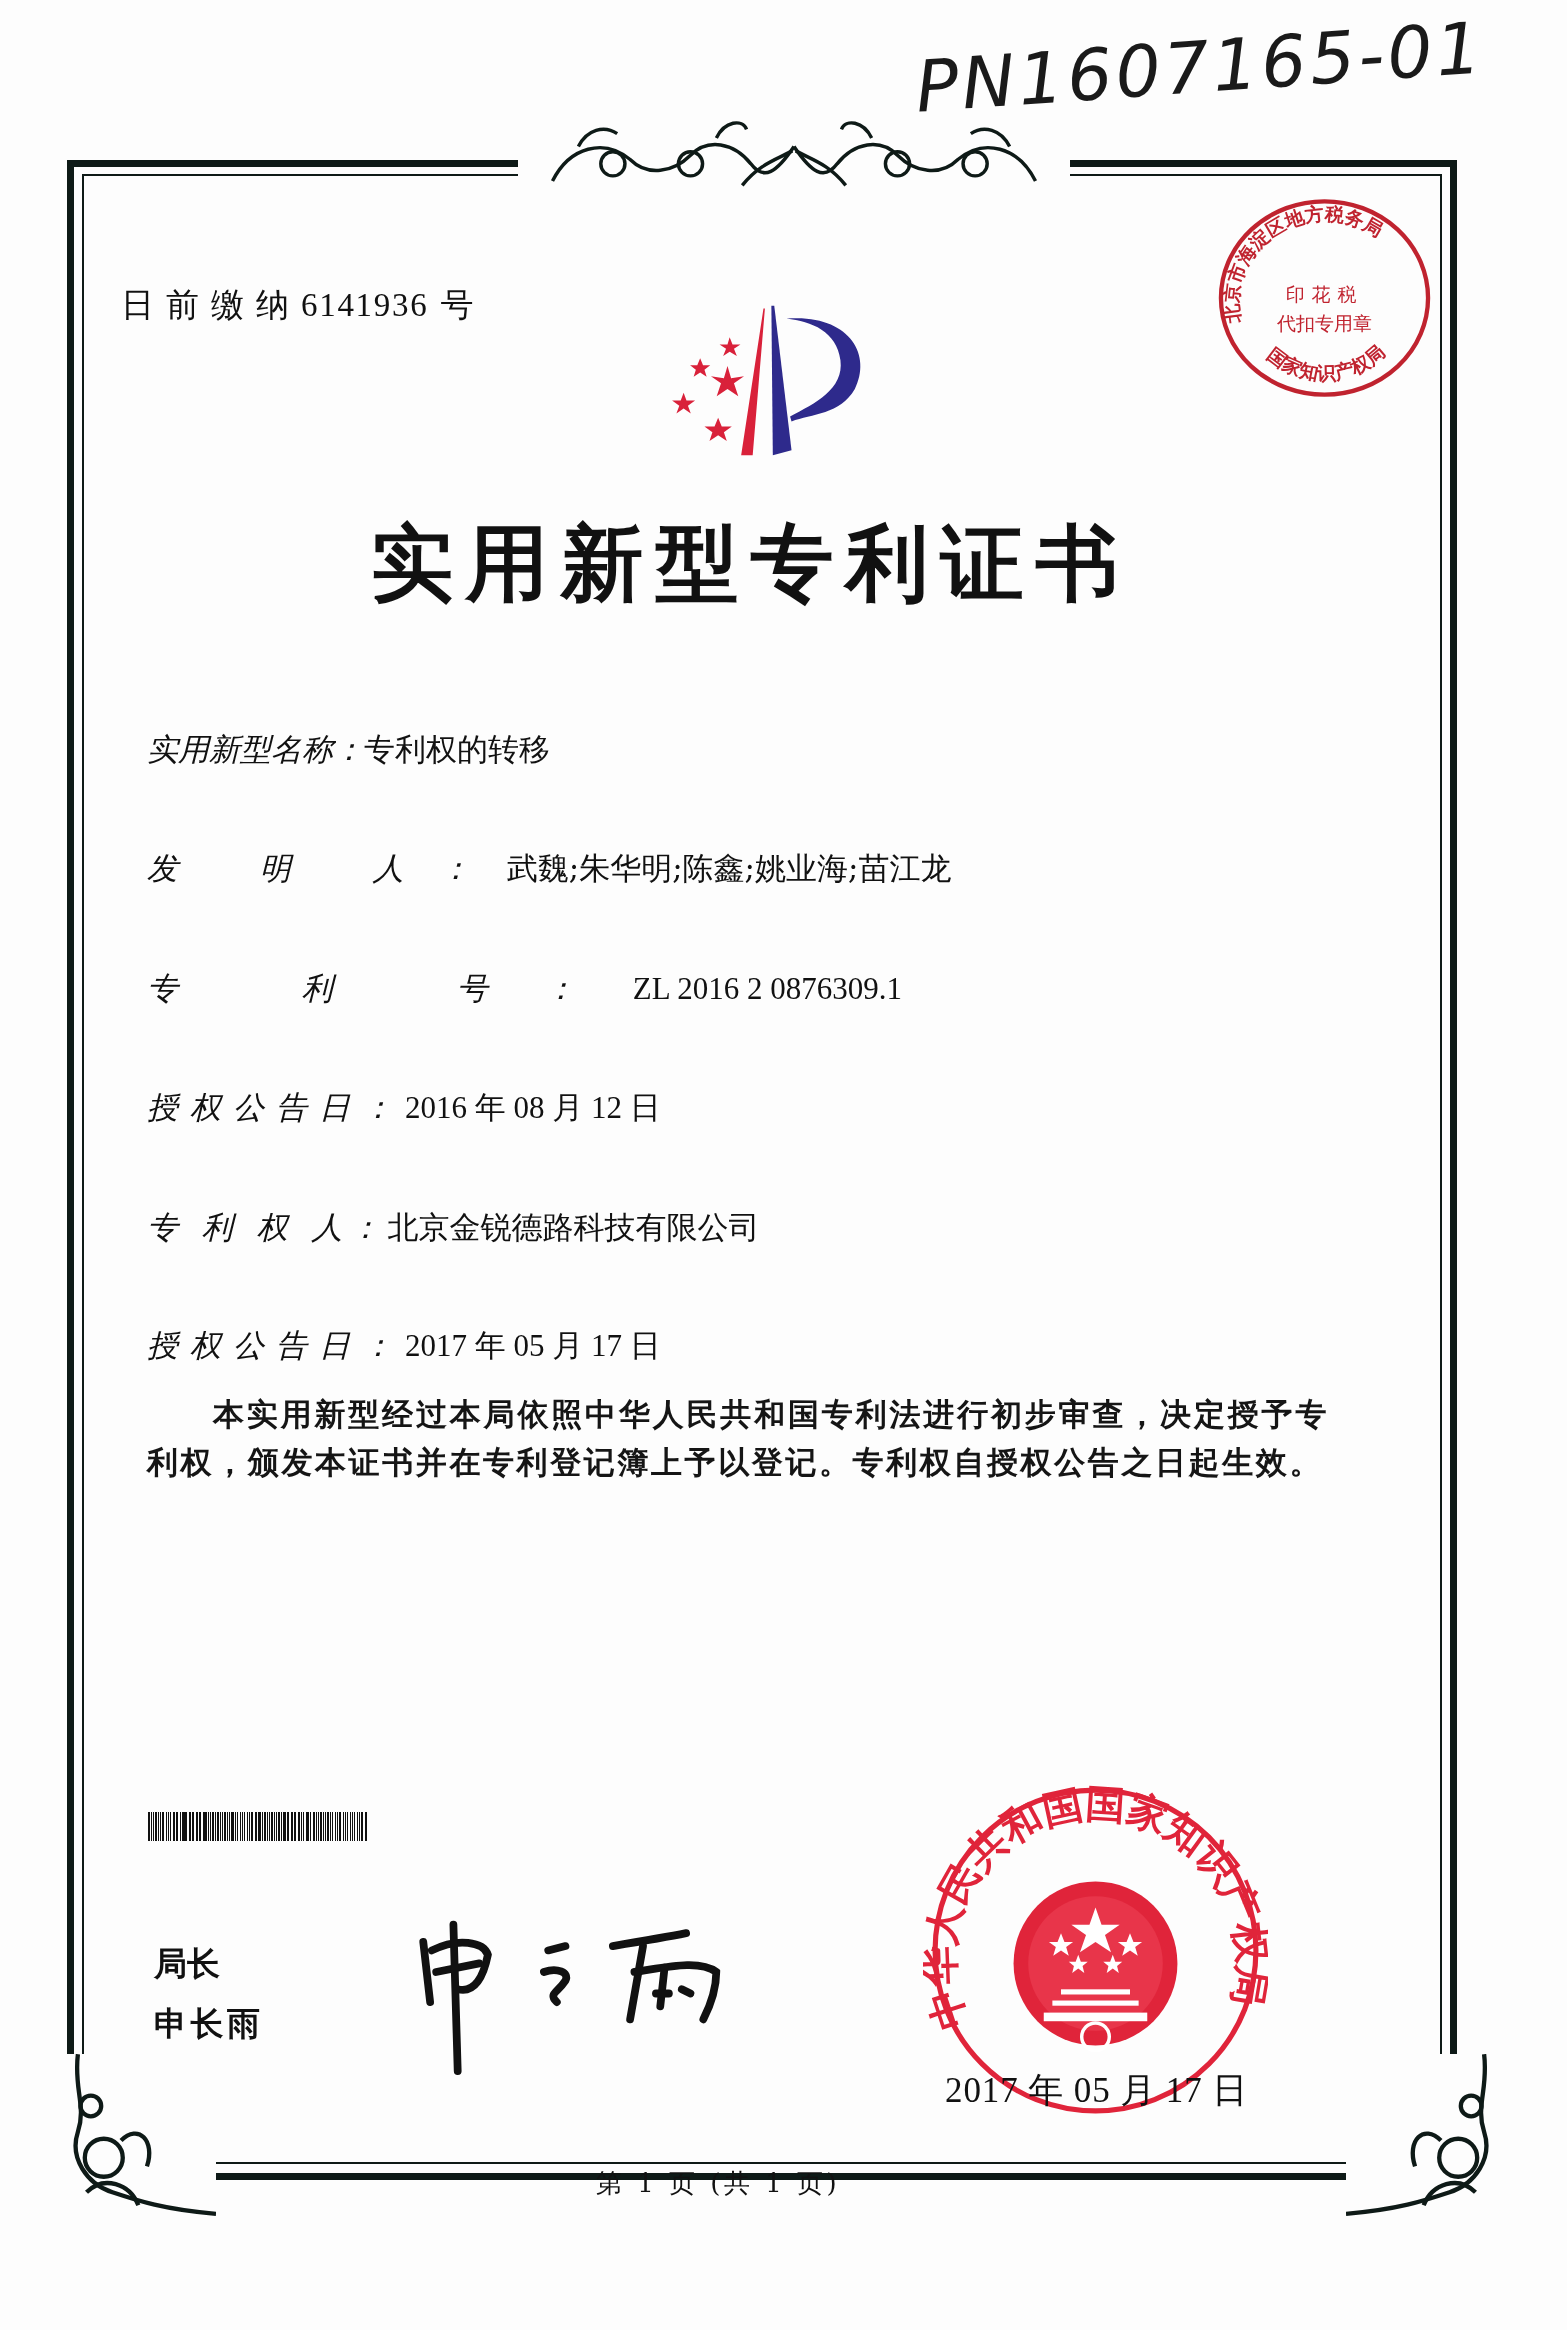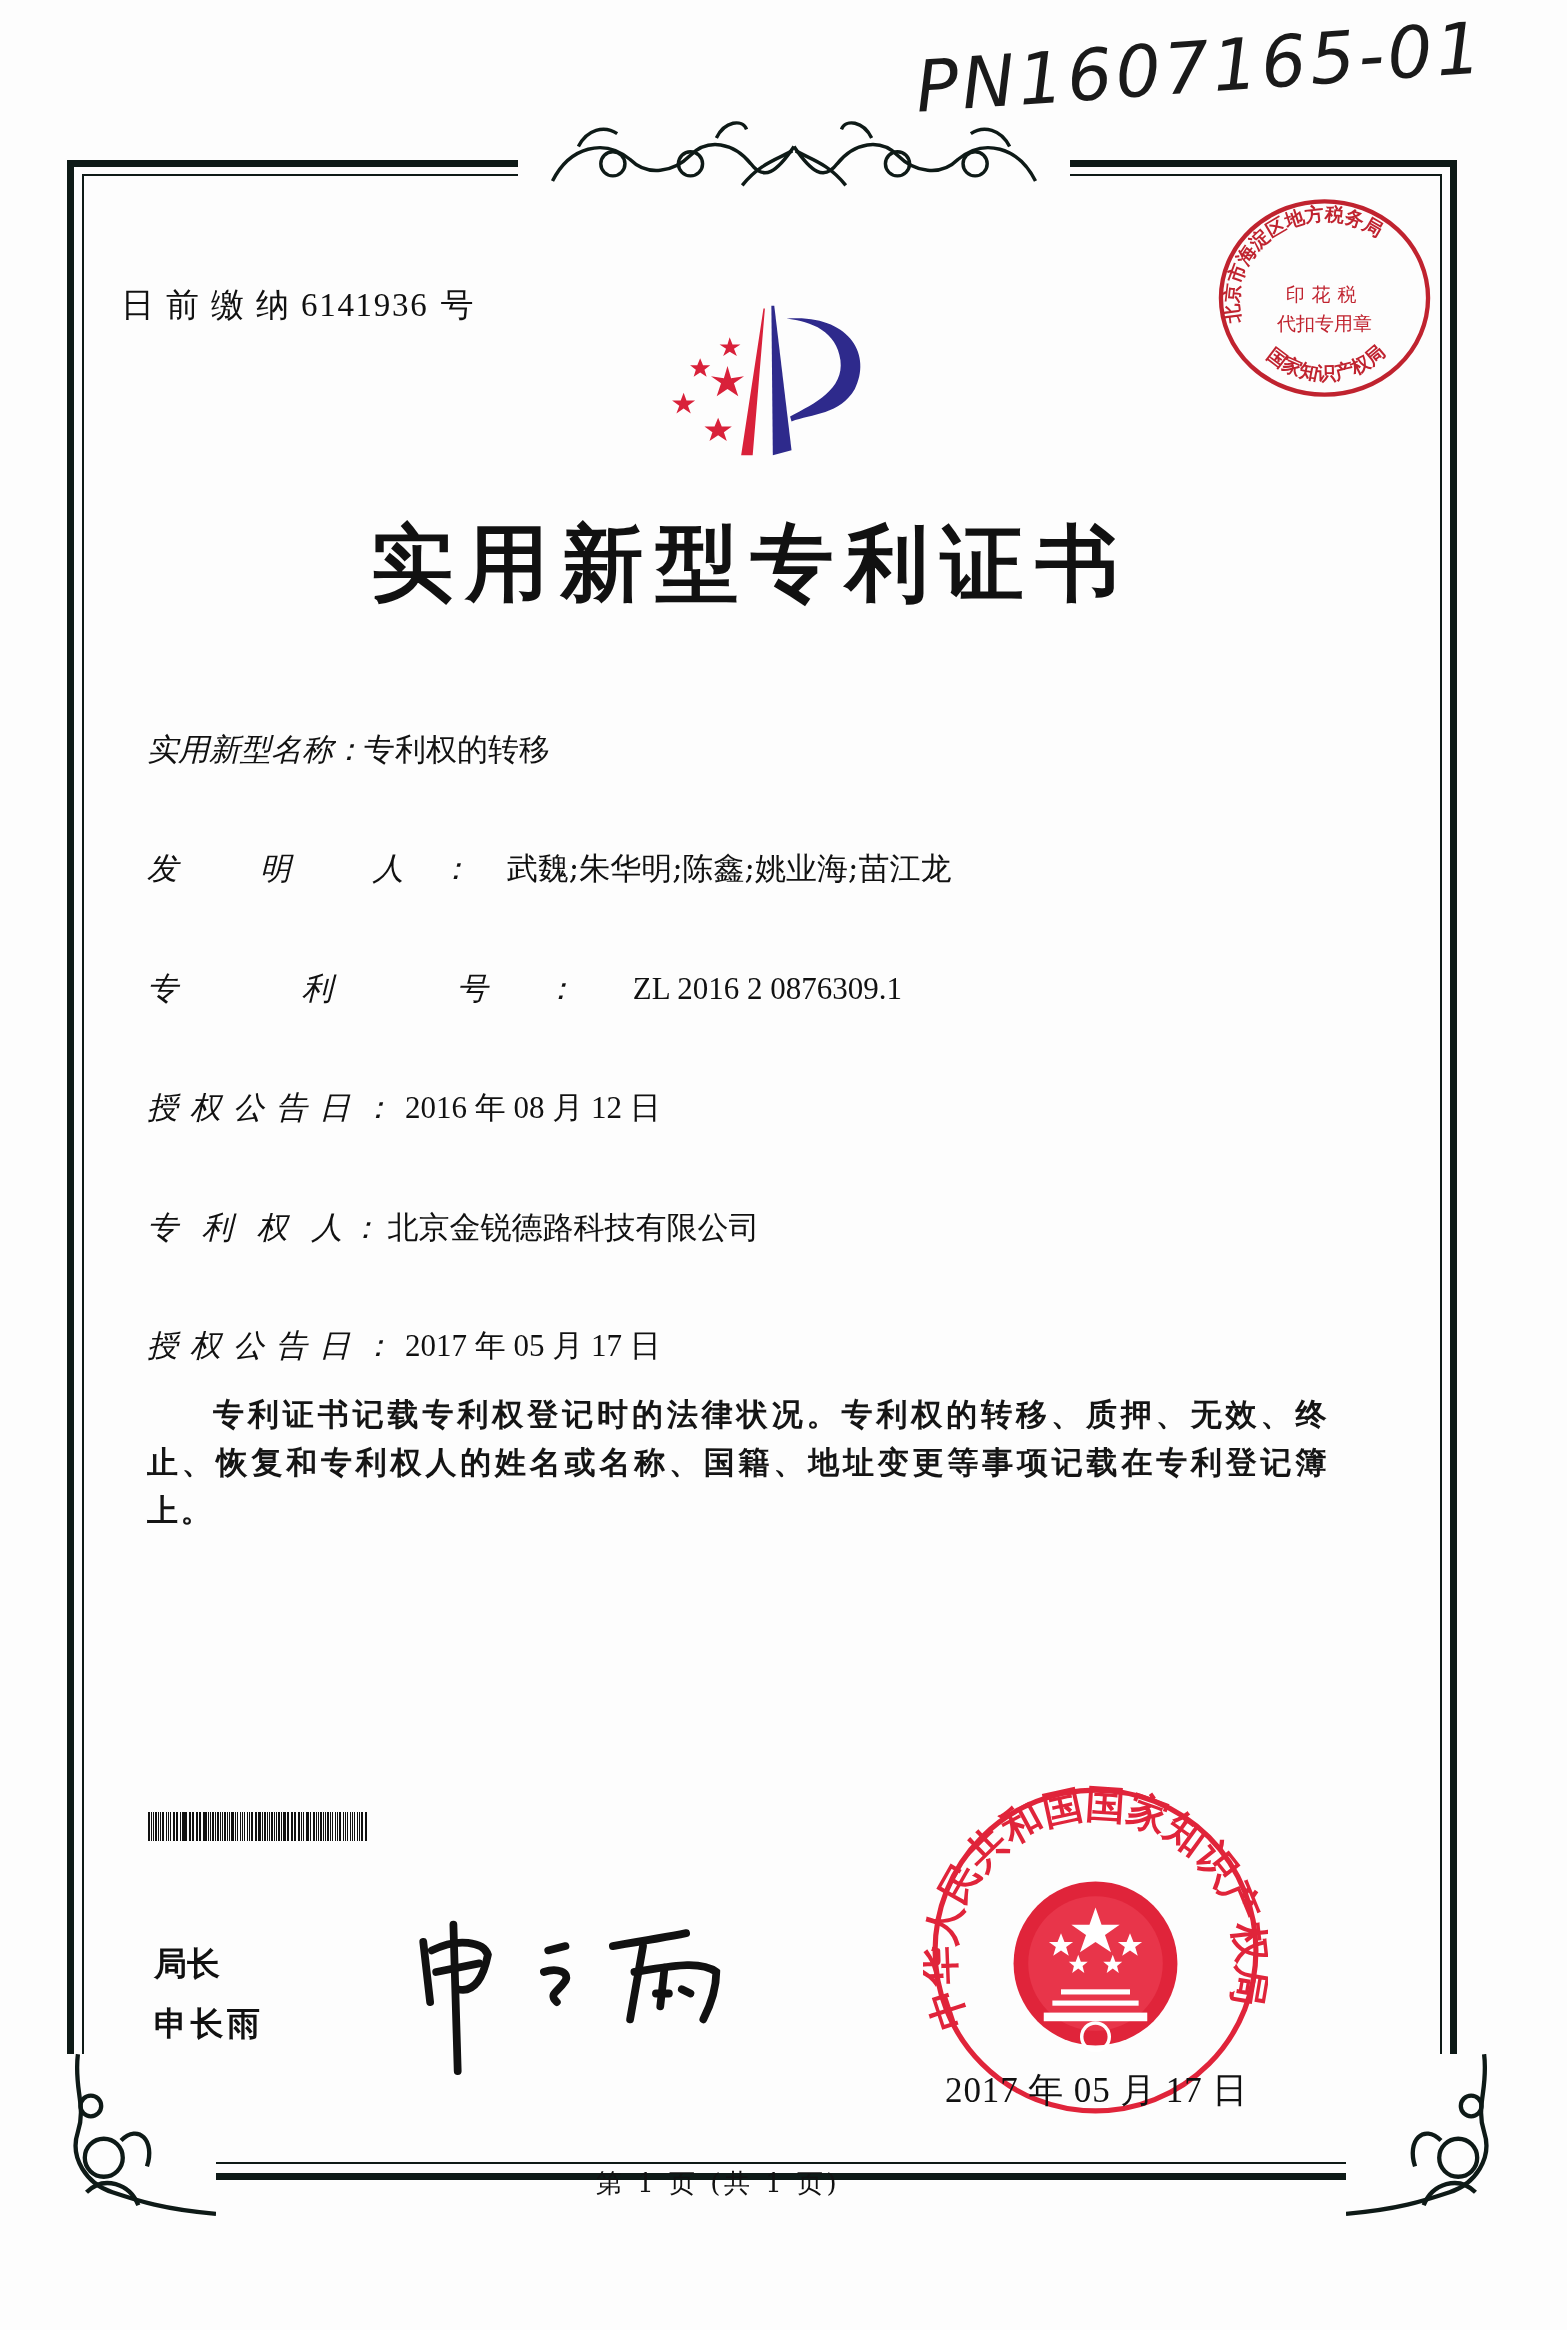--- a/index.html
+++ b/index.html
@@ -182,6 +182,7 @@
 </div>
 
 <div class="body-text">
+  <p>本实用新型经过本局依照中华人民共和国专利法进行初步审查，决定授予专利权，颁发本证书并在专利登记簿上予以登记。专利权自授权公告之日起生效。</p>
   <p>专利证书记载专利权登记时的法律状况。专利权的转移、质押、无效、终止、恢复和专利权人的姓名或名称、国籍、地址变更等事项记载在专利登记簿上。</p>
 </div>
 

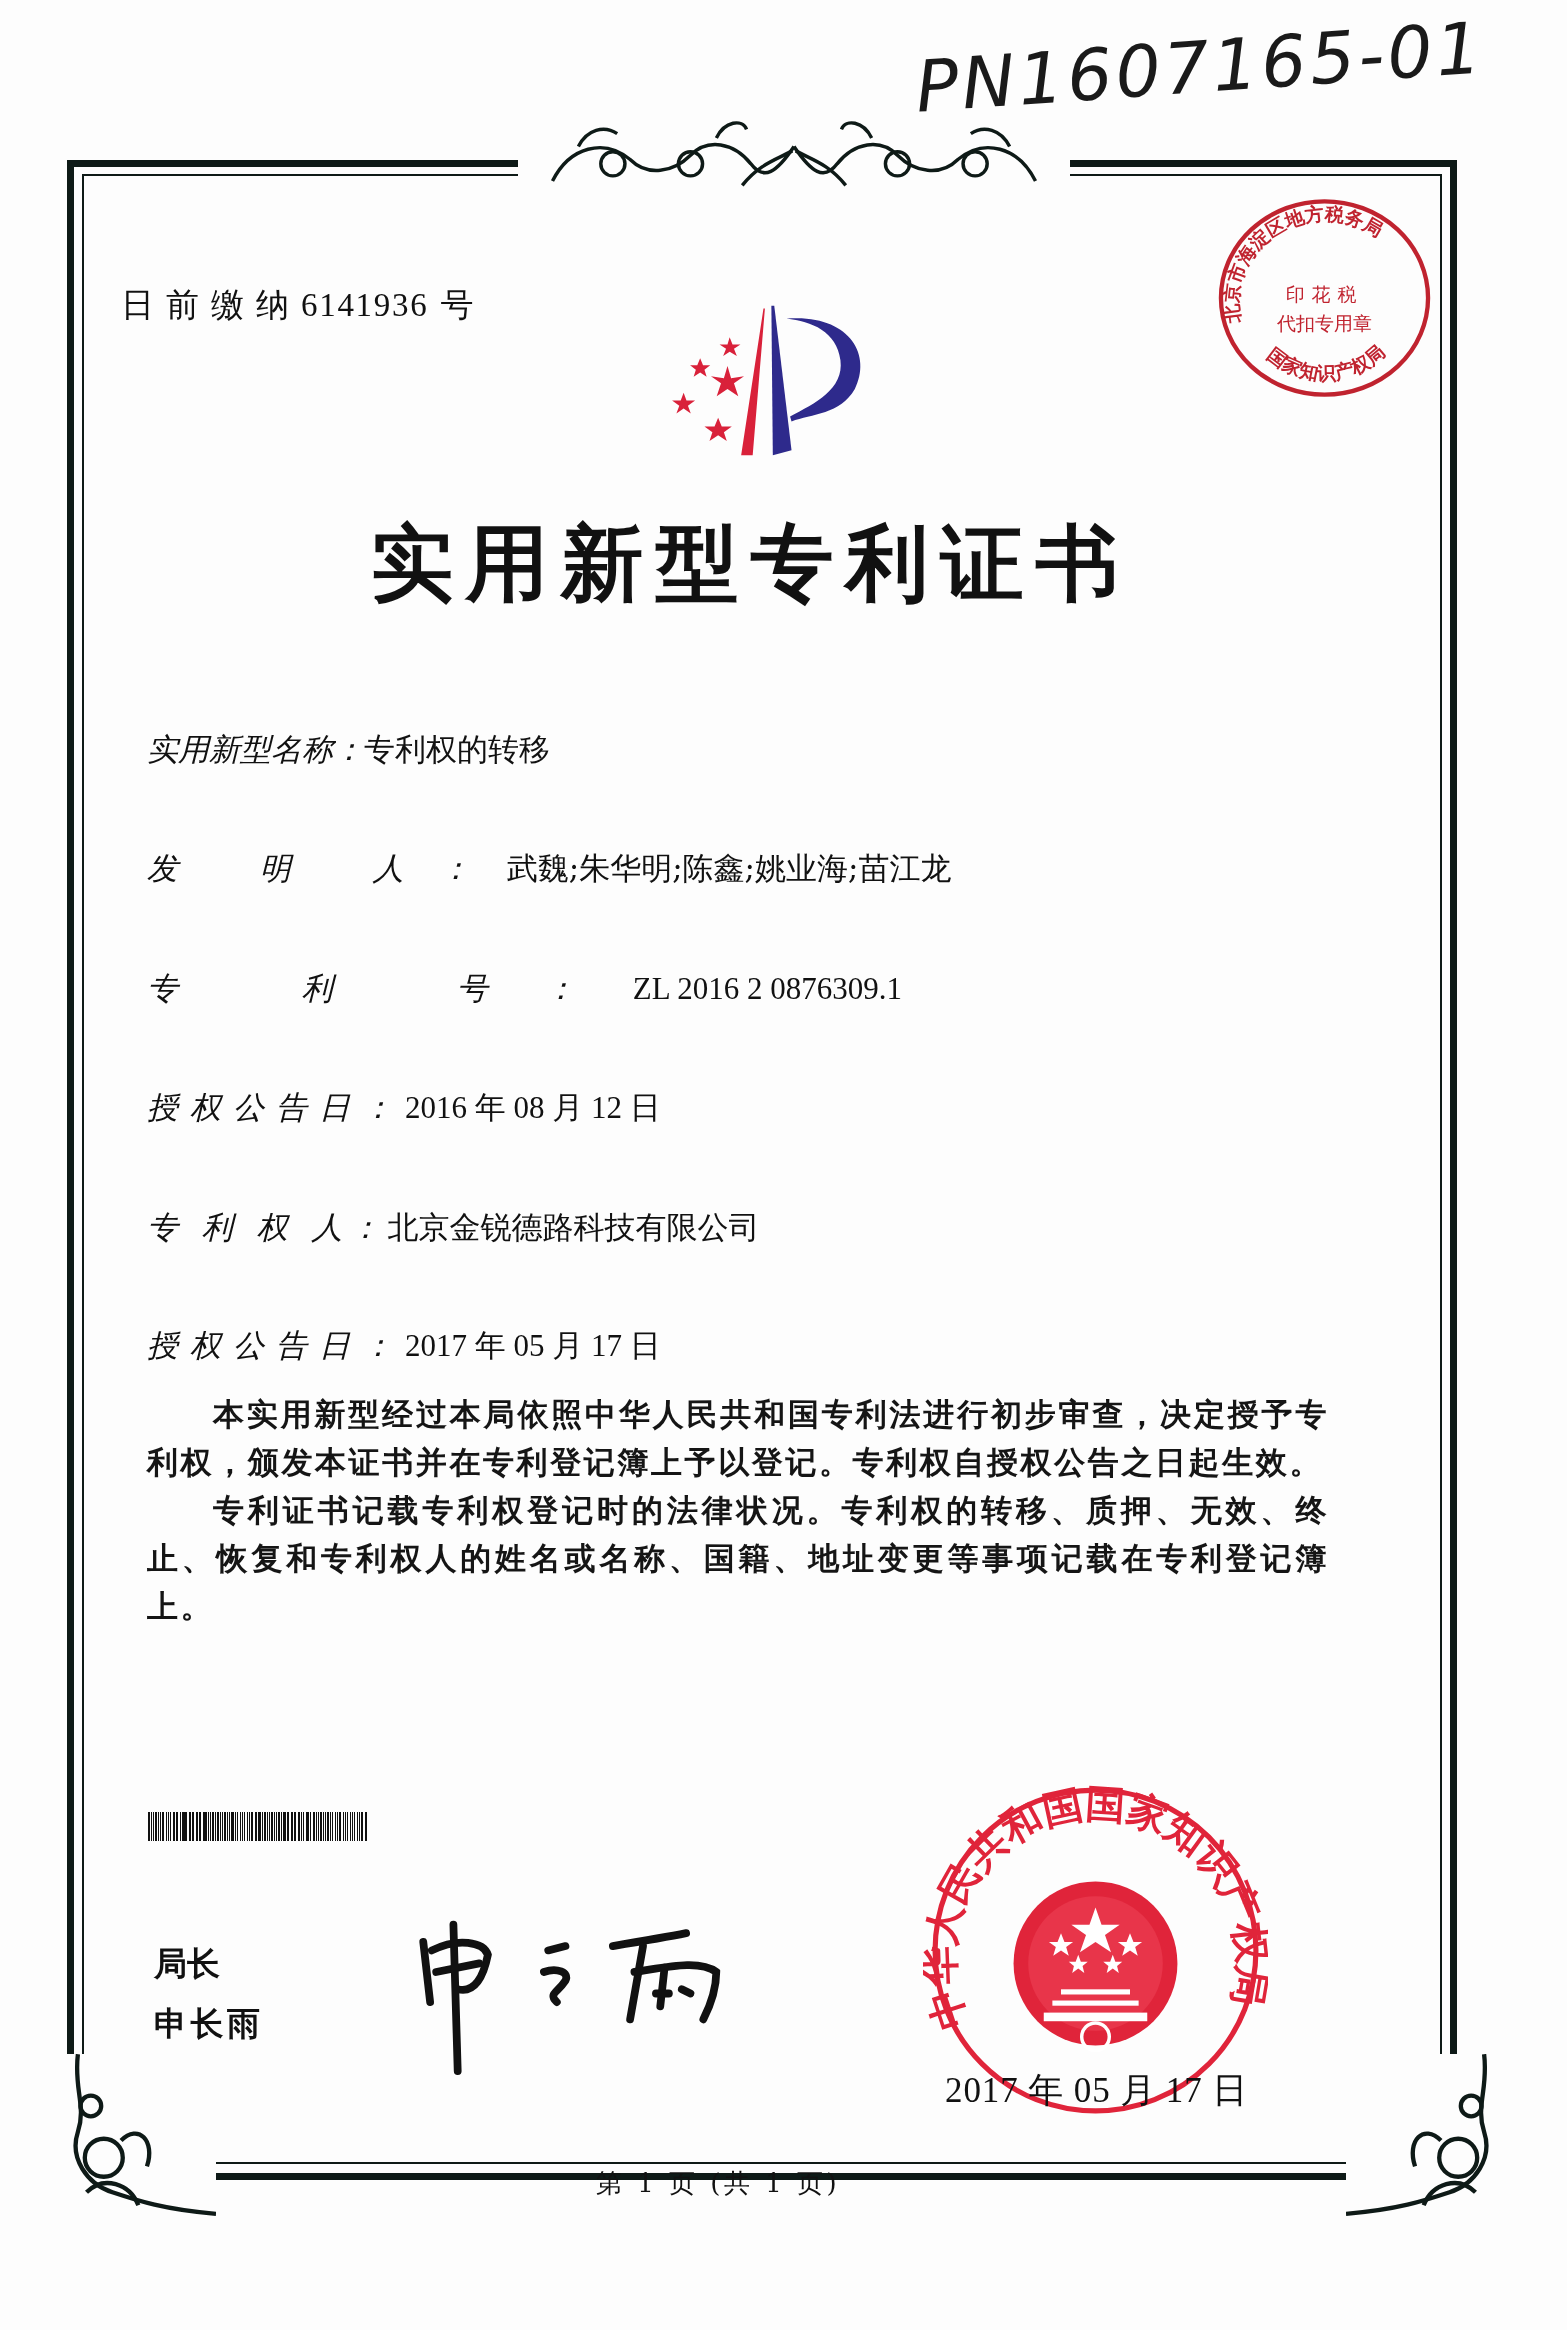--- a/index.html
+++ b/index.html
@@ -183,7 +183,6 @@
 
 <div class="body-text">
   <p>本实用新型经过本局依照中华人民共和国专利法进行初步审查，决定授予专利权，颁发本证书并在专利登记簿上予以登记。专利权自授权公告之日起生效。</p>
-  <p>专利证书记载专利权登记时的法律状况。专利权的转移、质押、无效、终止、恢复和专利权人的姓名或名称、国籍、地址变更等事项记载在专利登记簿上。</p>
 </div>
 
 <div class="barcode" id="barcode">

